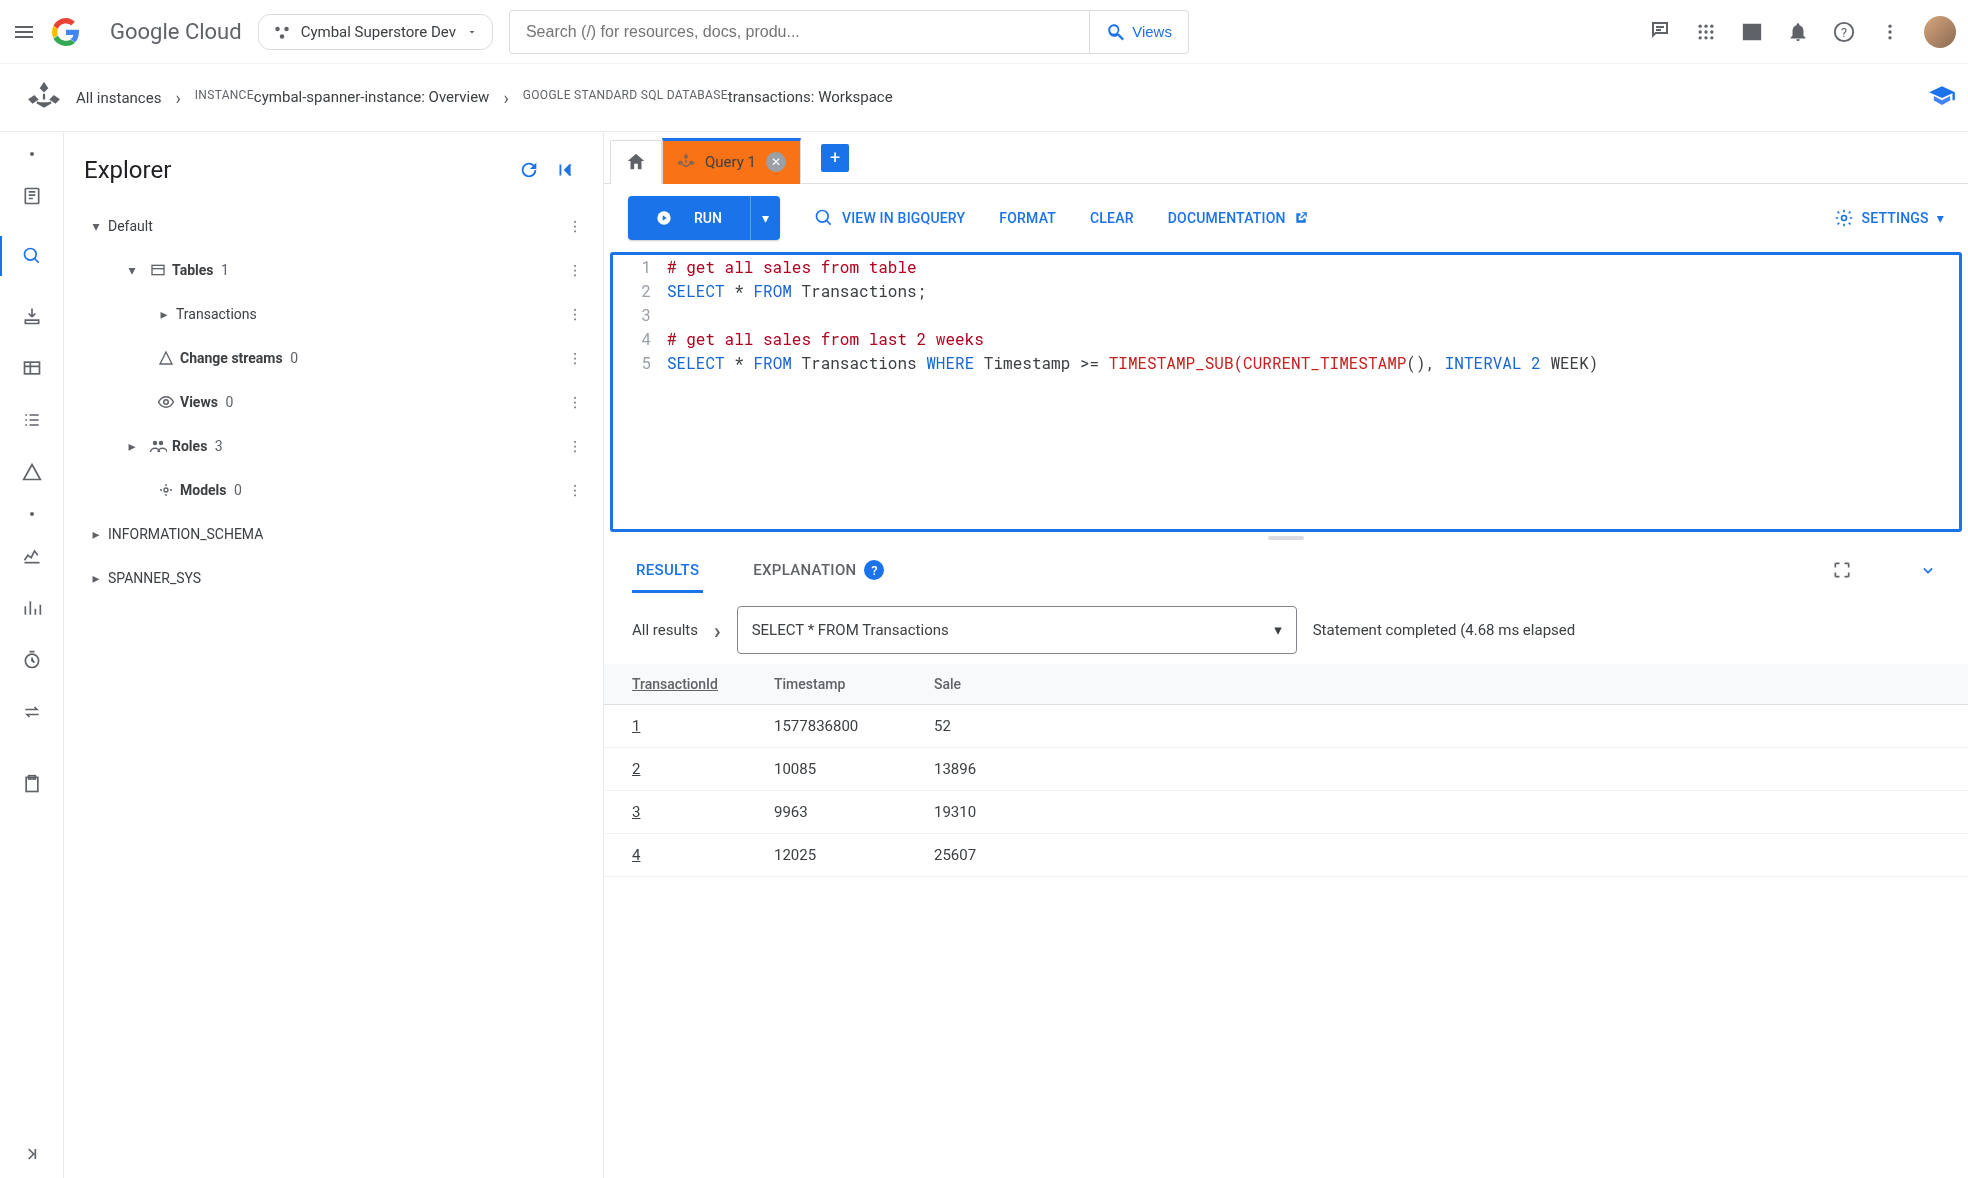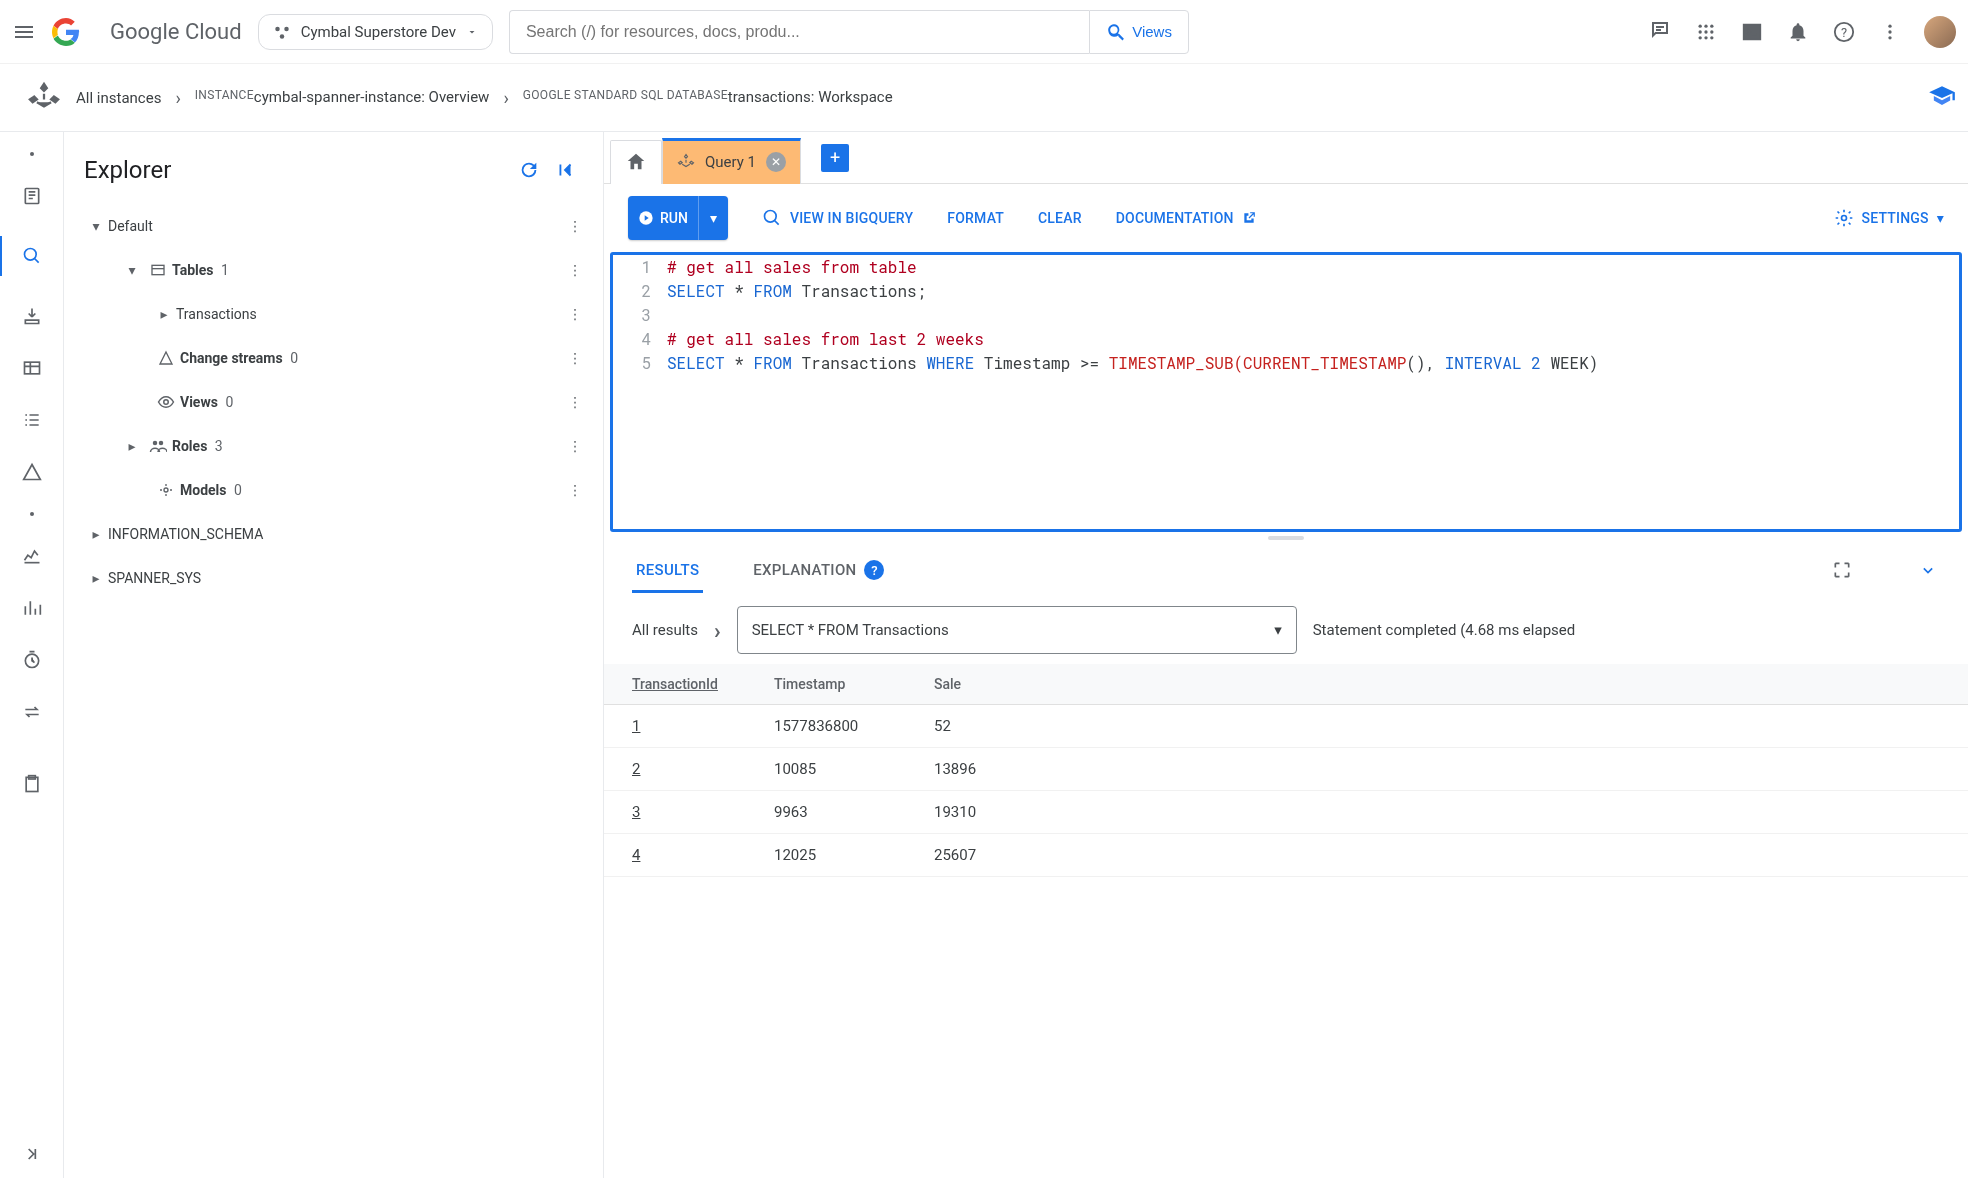--- a/index.html
+++ b/index.html
@@ -56,7 +56,7 @@
 .workspace { flex:1; display:flex; flex-direction:column; min-width:0; background:#fff; }
 .tabs { display:flex; align-items:center; height:52px; padding-left:6px; gap:0; border-bottom:1px solid #e0e0e0; }
 .tab-home { width:52px; height:44px; margin-top:8px; border:1px solid #dadce0; border-bottom:none; border-radius:2px 2px 0 0; display:flex;align-items:center;justify-content:center; background:#fff; cursor:pointer;}
-.tab { display:flex; align-items:center; gap:10px; height:46px; margin-top:6px; padding:0 14px; border-top:3px solid #1a73e8; border-left:1px solid #dadce0; border-right:1px solid #dadce0; background:#fdba74; cursor:pointer;}
+.tab { display:flex; align-items:center; gap:10px; height:46px; margin-top:6px; padding:0 14px; border-top:3px solid #1a73e8; border-left:1px solid #dadce0; border-right:1px solid #dadce0; background:#f97316; cursor:pointer;}
 .tab-close { width:20px;height:20px;border-radius:50%;background:#9aa0a6;color:#fff;display:flex;align-items:center;justify-content:center;font-size:12px; }
 .tab-add { width:28px;height:28px; margin-left:20px; background:#1a73e8; color:#fff; display:flex;align-items:center;justify-content:center; border-radius:2px; cursor:pointer; font-size:18px;}
 

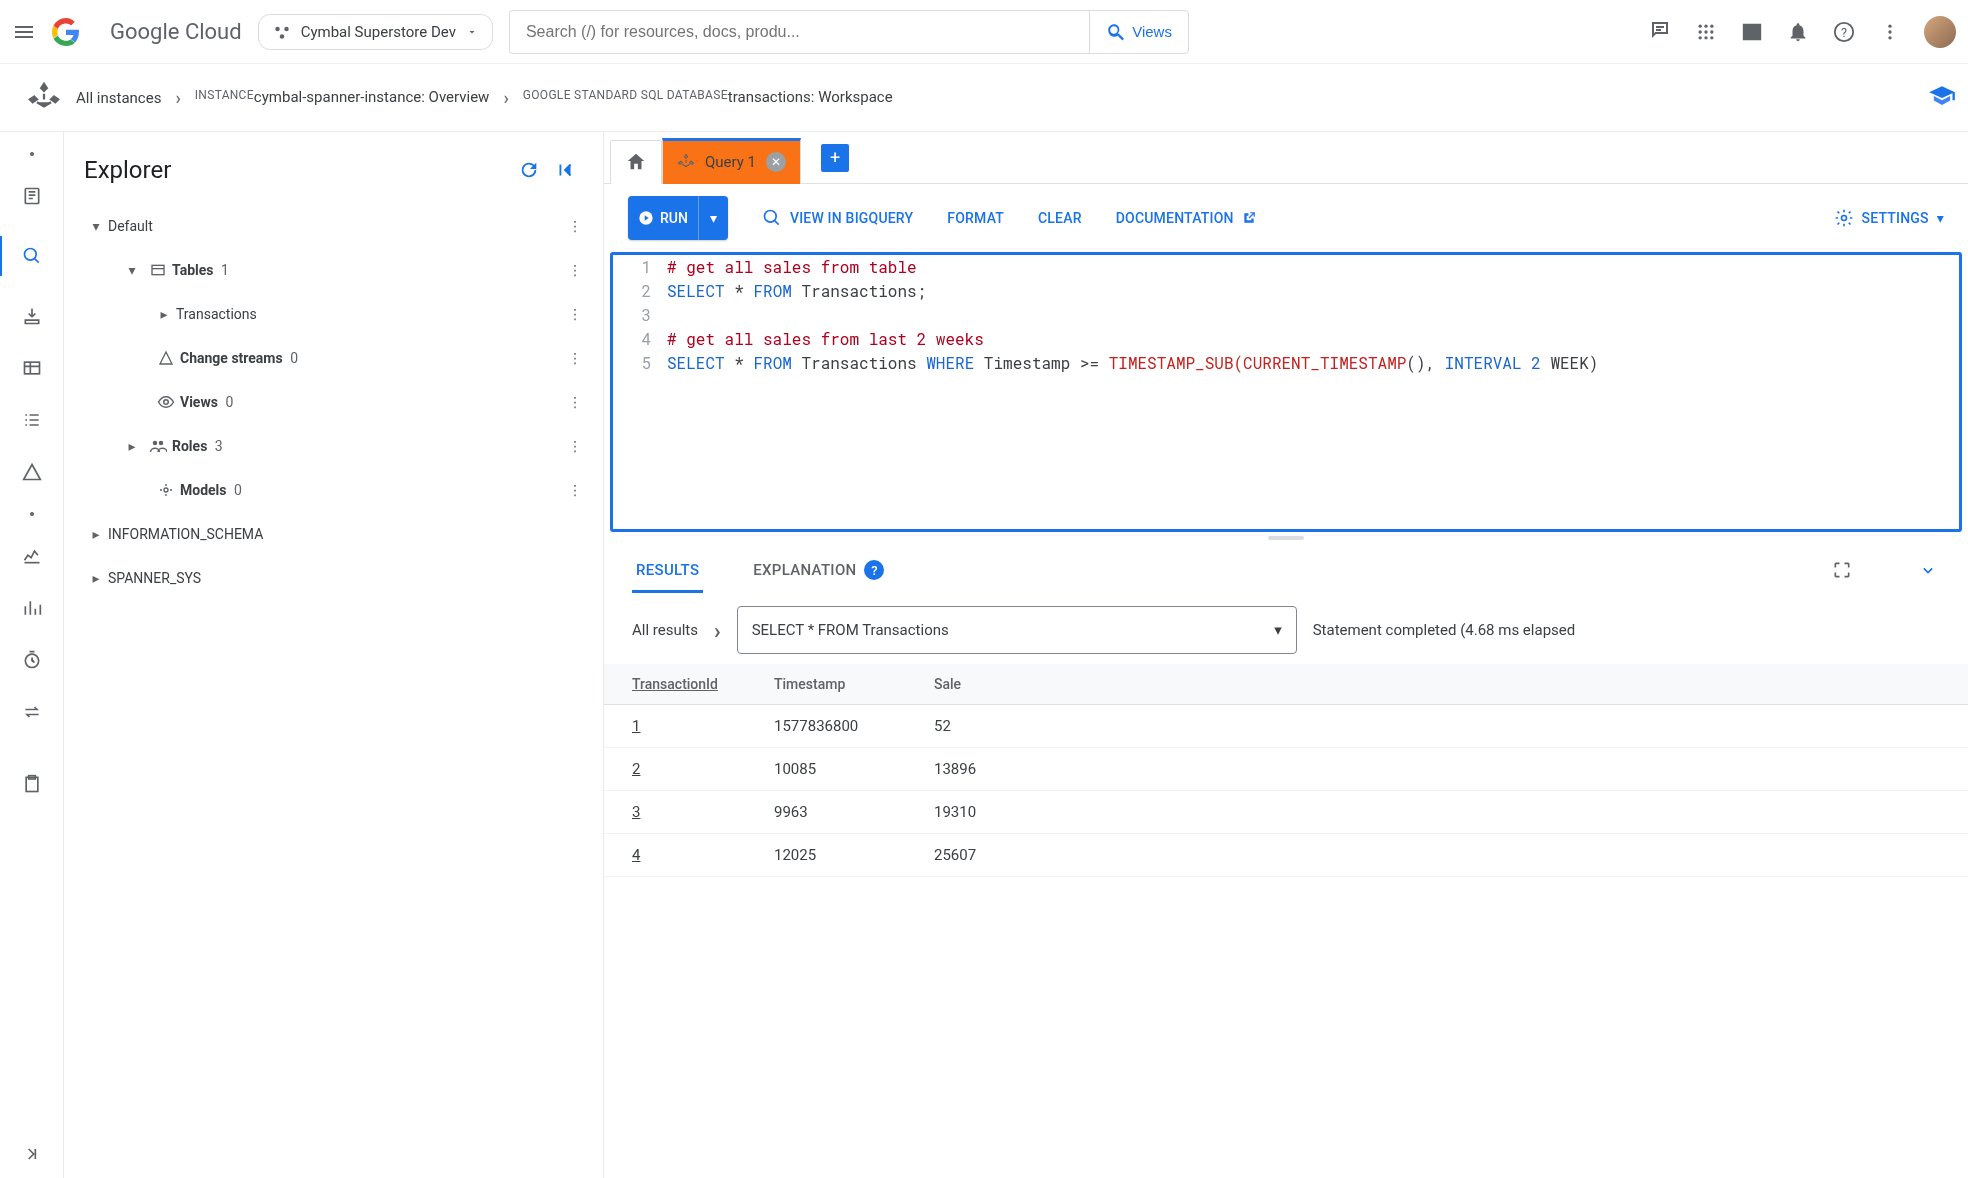--- a/index.html
+++ b/index.html
@@ -62,7 +62,7 @@
 
 .toolbar { display:flex; align-items:center; gap:34px; padding: 12px 24px; }
 .run-btn { display:flex; align-items:center; background:#1a73e8; color:#fff; border-radius:4px; height:44px; overflow:hidden; box-shadow:0 1px 2px rgba(0,0,0,0.2); }
-.run-main { display:flex; align-items:center; gap:6px; padding:0 10px; font-weight:500; cursor:pointer; font-size:14px;}
+.run-main { display:flex; align-items:center; gap:22px; padding:0 28px; font-weight:500; cursor:pointer; font-size:14px;}
 .run-drop { width:30px; height:44px; display:flex;align-items:center;justify-content:center; border-left:1px solid rgba(255,255,255,0.3); cursor:pointer;}
 .tool-link { display:flex; align-items:center; gap:8px; color:#1a73e8; font-weight:500; cursor:pointer; font-size:14px; letter-spacing:0.2px; }
 

